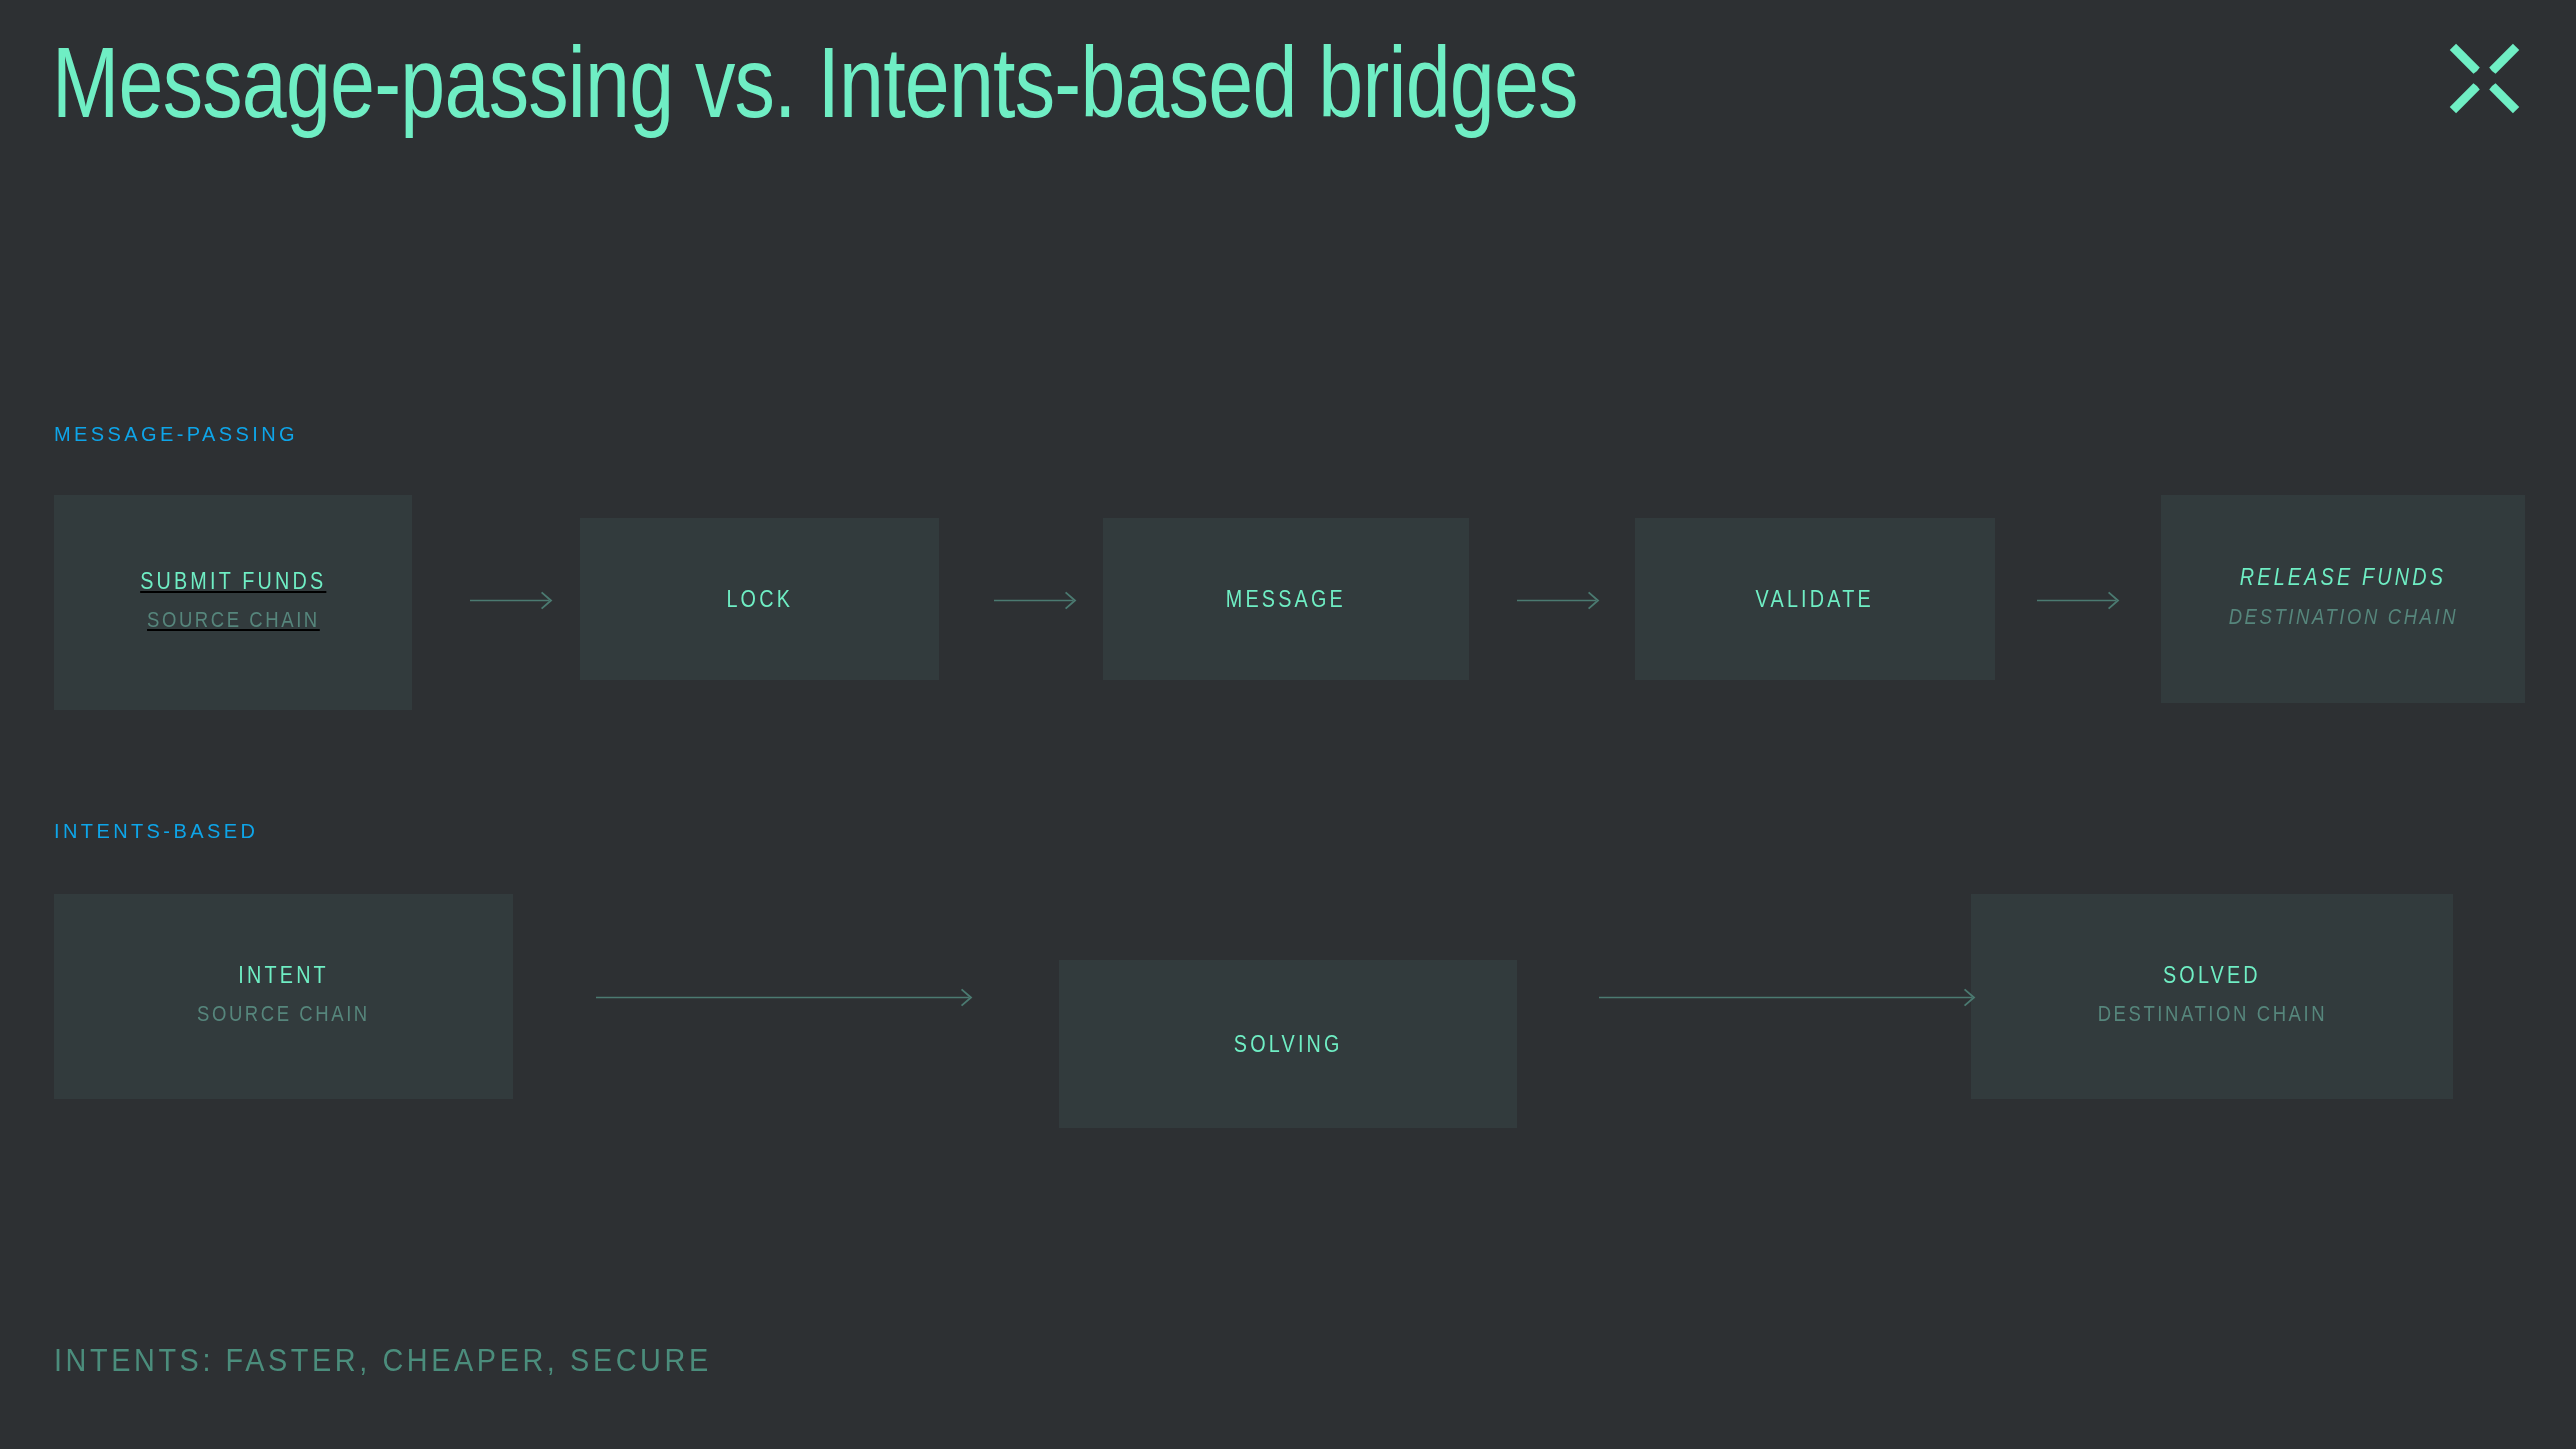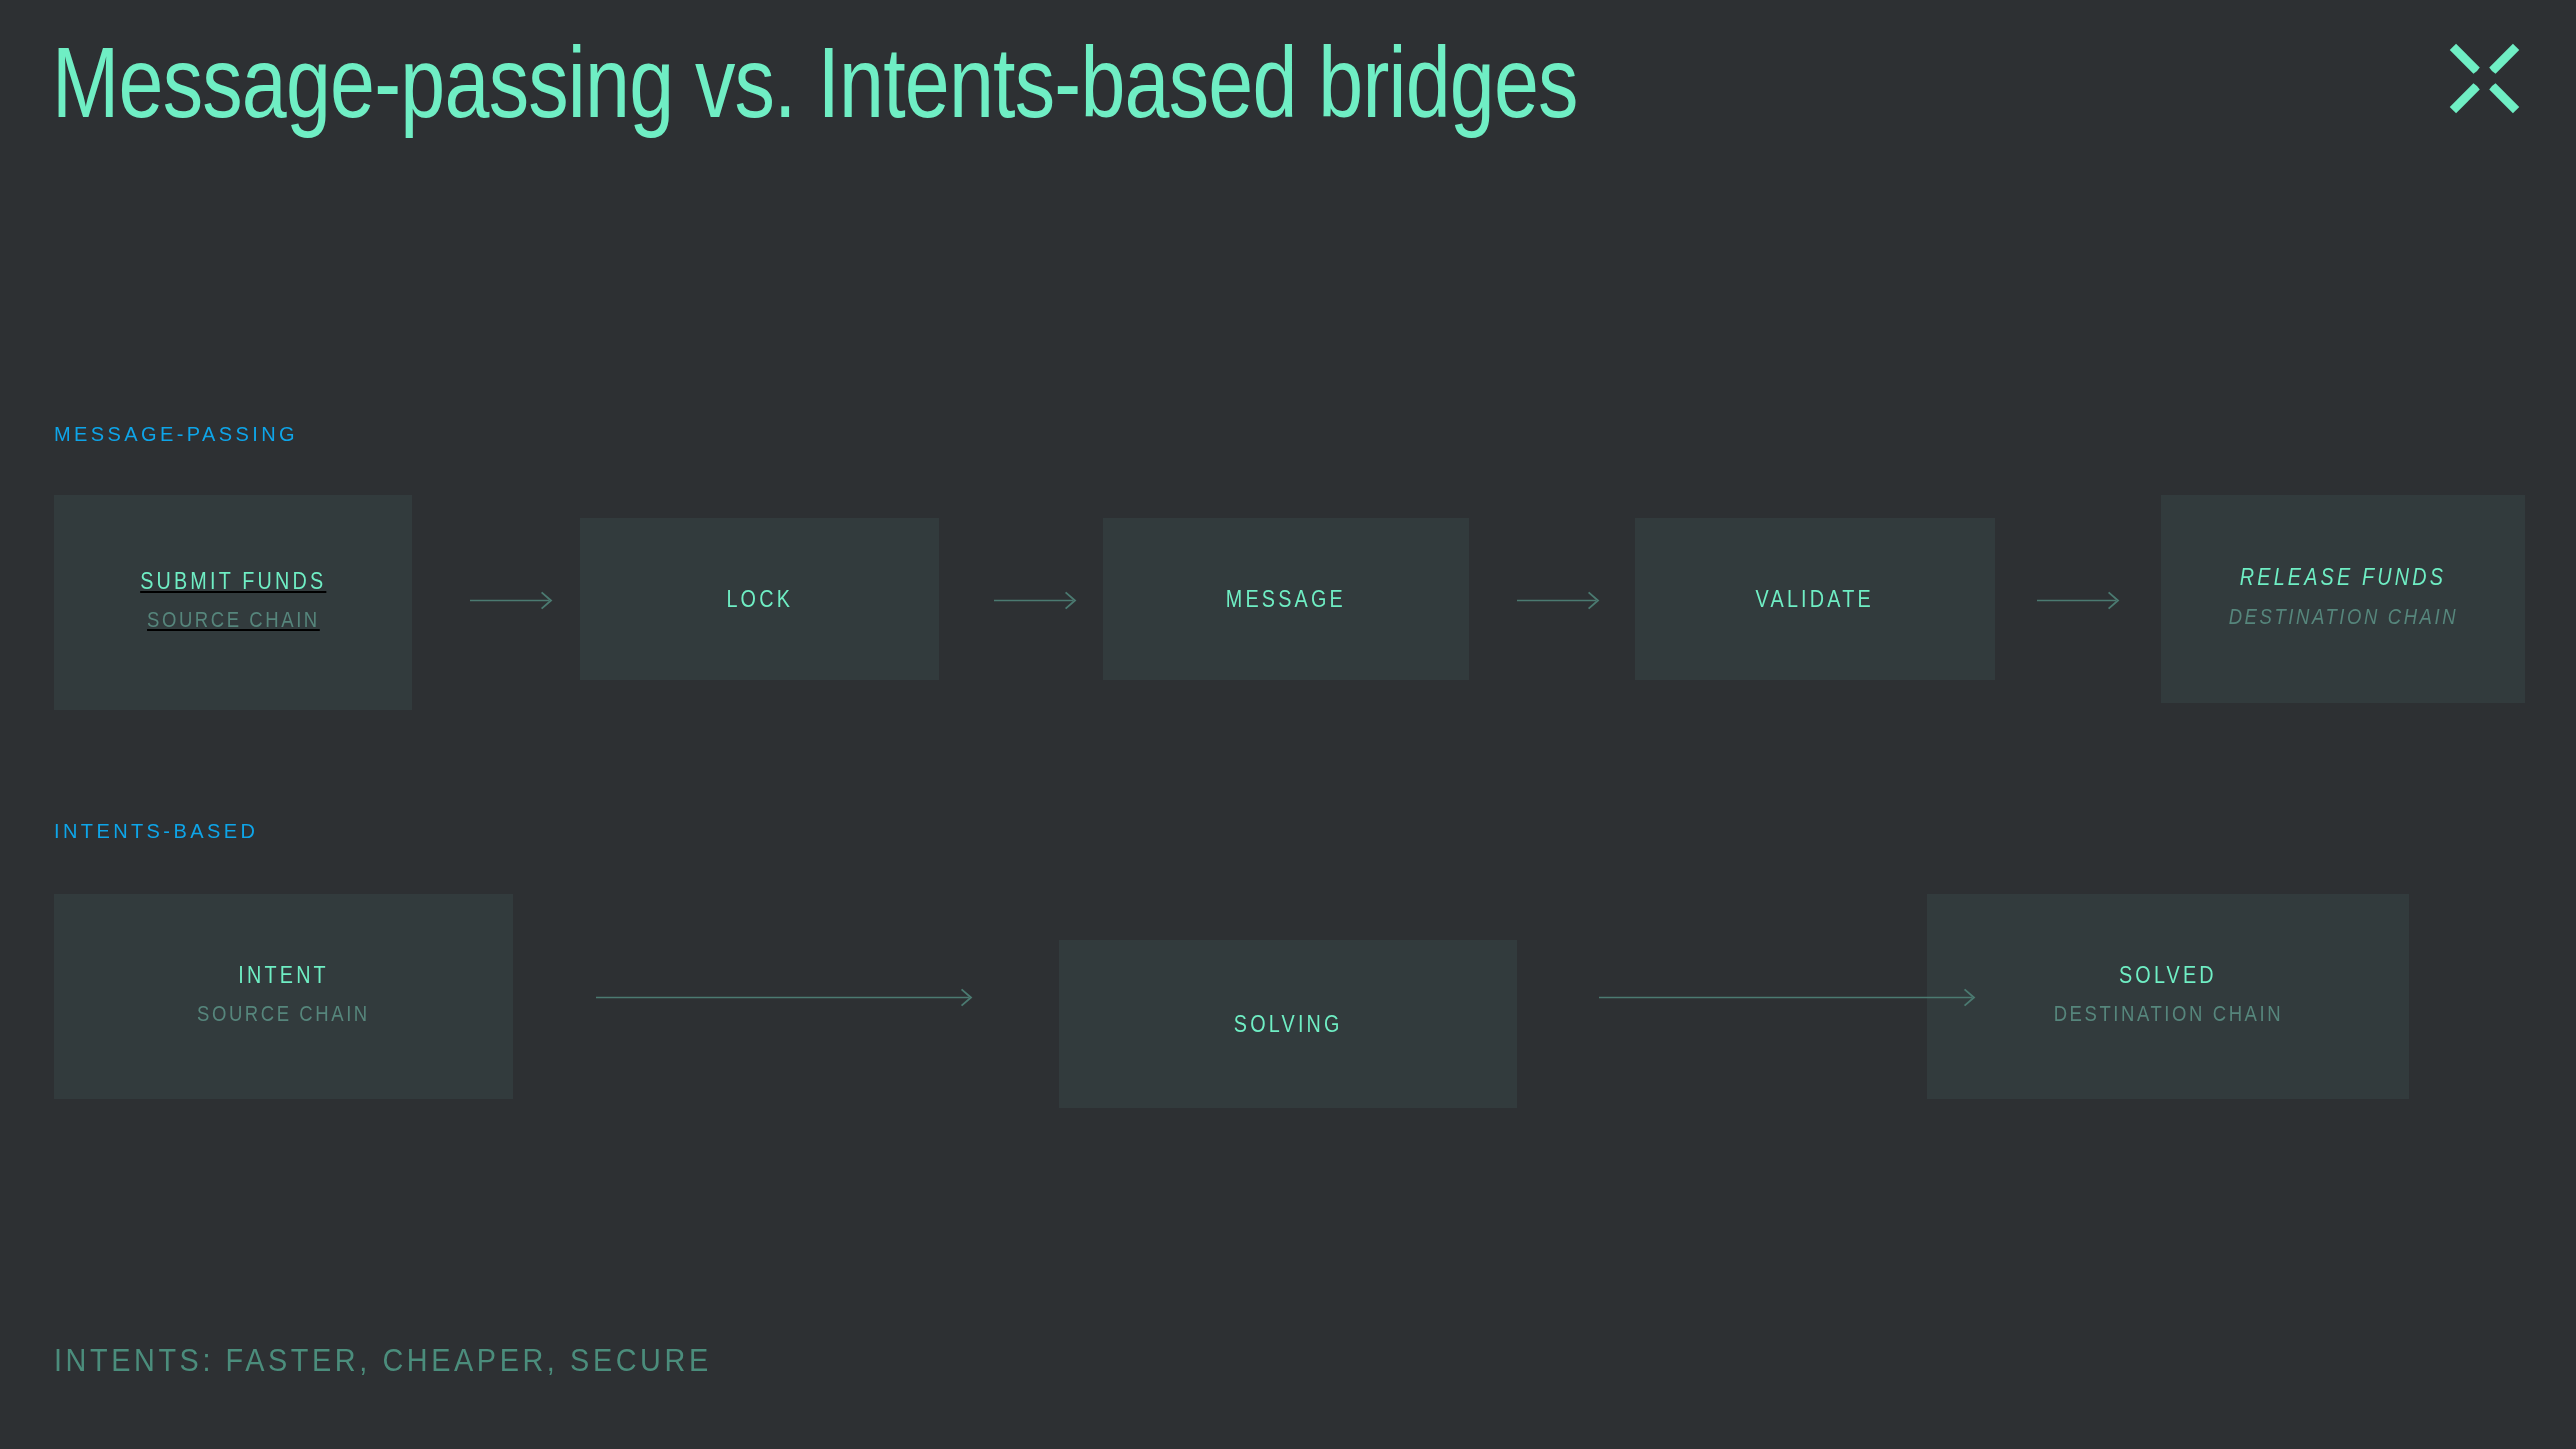--- a/index.html
+++ b/index.html
@@ -76,7 +76,7 @@
   
   #node-intent   { left:54px;   top:894px; width:459px; height:205px; }
   #node-solving  { left:1059px; top:940px; width:458px; height:168px;text-align:center; }
-  #node-solved   { left:1927px; top:894px; width:482px; height:205px; }
+  #node-solved   { left:1971px; top:894px; width:482px; height:205px; }
 
   
   .arrow { position:absolute; height:27px; display:block; }

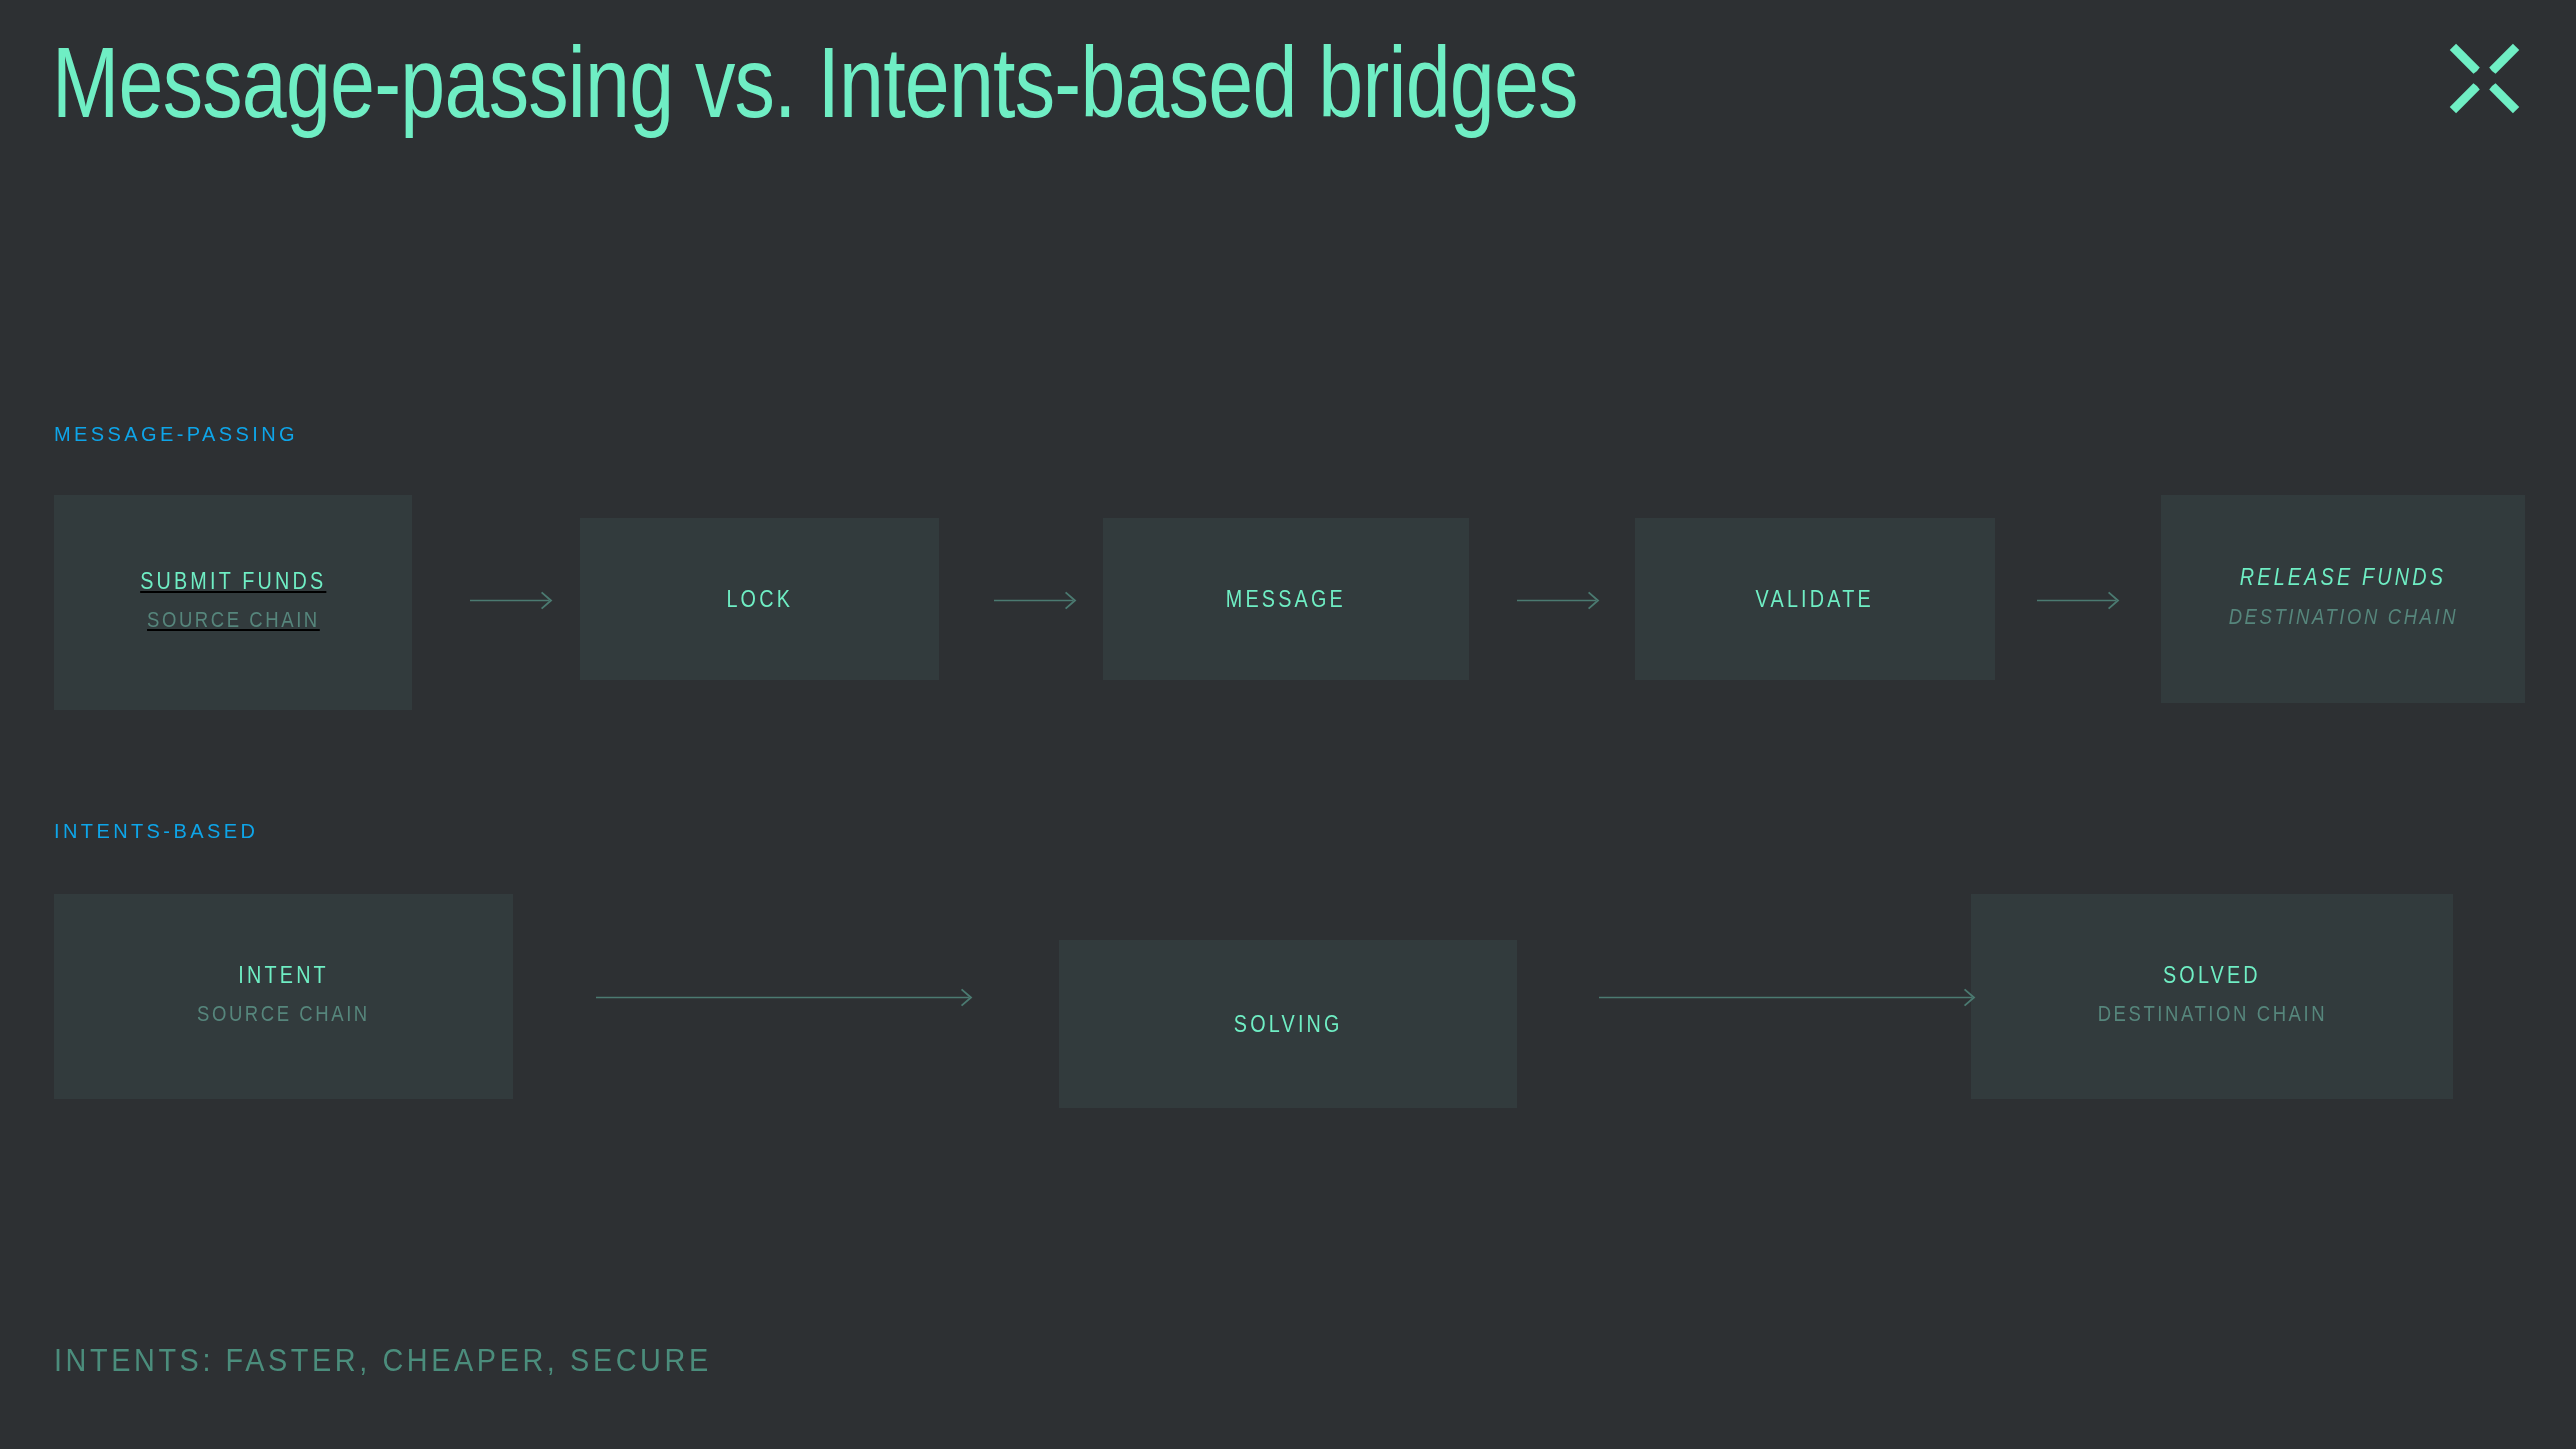--- a/index.html
+++ b/index.html
@@ -75,7 +75,7 @@
 
   
   #node-intent   { left:54px;   top:894px; width:459px; height:205px; }
-  #node-solving  { left:1059px; top:940px; width:458px; height:168px;text-align:center; }
+  #node-solving  { left:1059px; top:960px; width:458px; height:168px;text-align:center; }
   #node-solved   { left:1971px; top:894px; width:482px; height:205px; }
 
   

